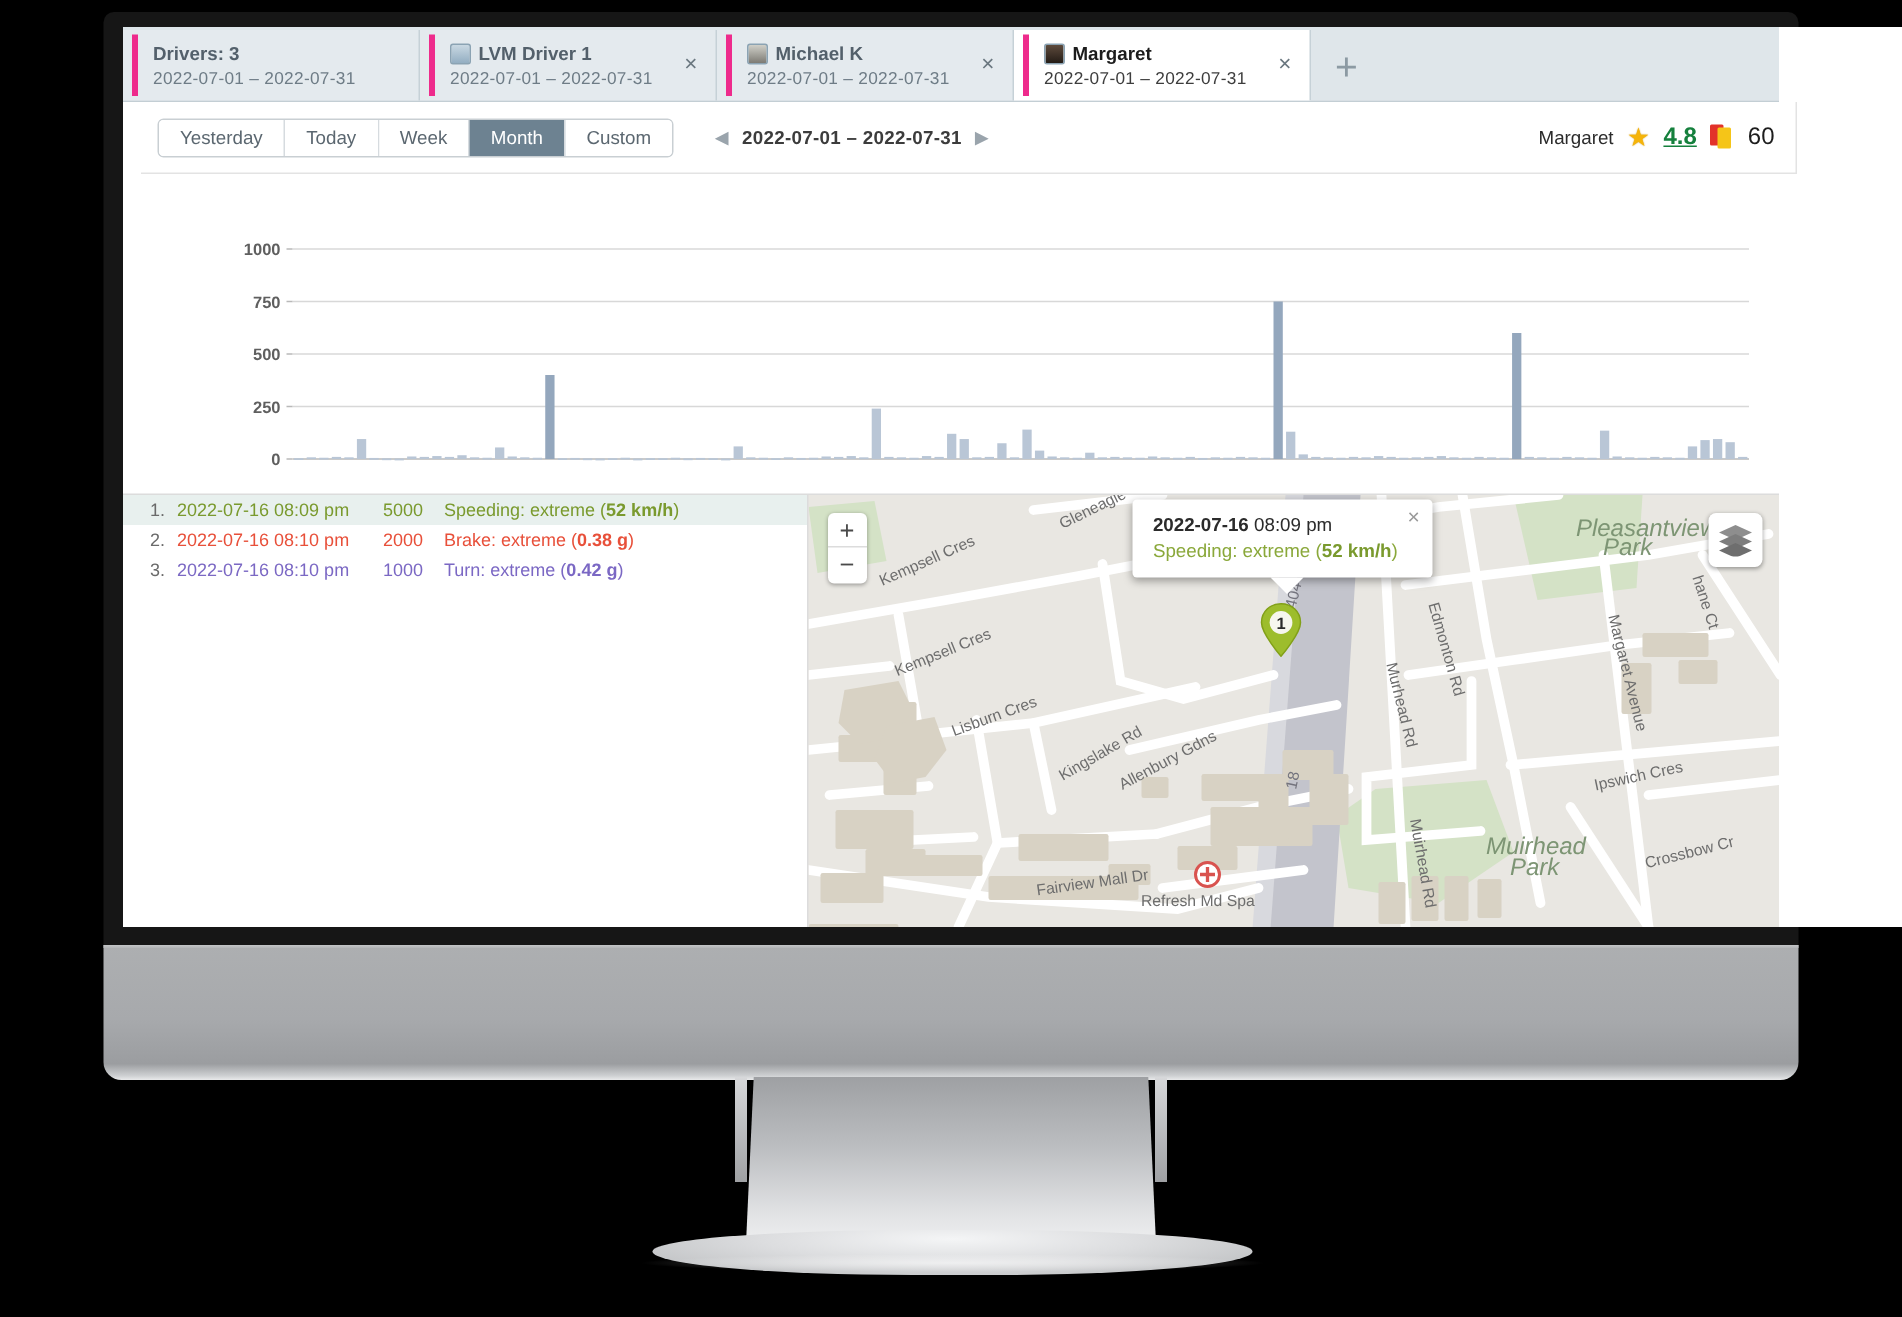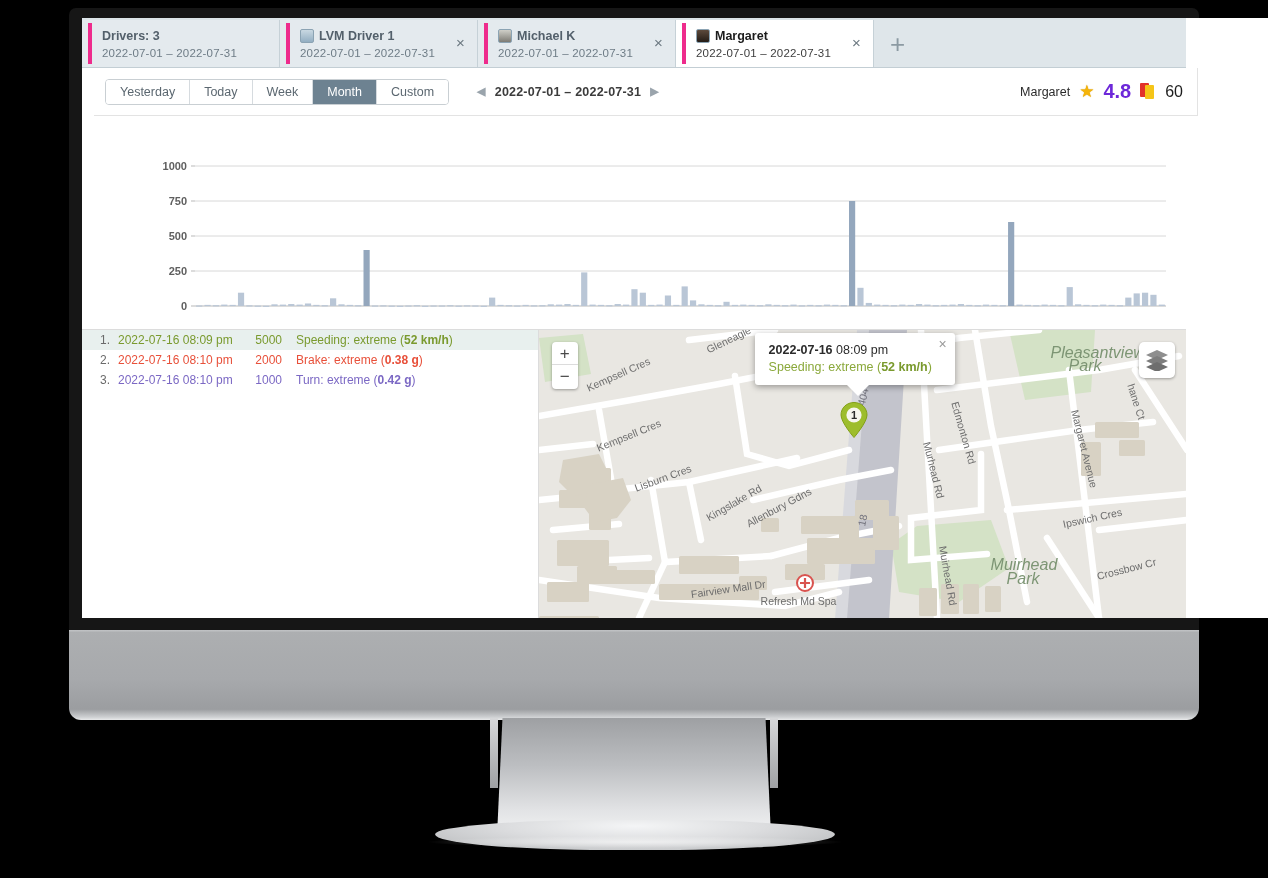--- a/index.html
+++ b/index.html
@@ -136,7 +136,7 @@
   }
   .dm-name{ font-size:12.5px; color:#2b2b2b; }
   .star{ color:#f5b40a; font-size:17px; line-height:17px; text-shadow:0 0 1px #c98f00;}
-  .dm-rating{ font-size:20px; font-weight:bold; color:#6d28d9; }
+  .dm-rating{ font-size:16px; font-weight:bold; color:#15803d;text-decoration:underline; }
   .cards{ position:relative; width:16px; height:17px; }
   .card-red{ position:absolute; left:0; top:0; width:9px; height:14px; background:#e2322a; border-radius:1px;}
   .card-yellow{ position:absolute; left:5px; top:2px; width:9px; height:14px; background:#f5c518; border-radius:1px;}

